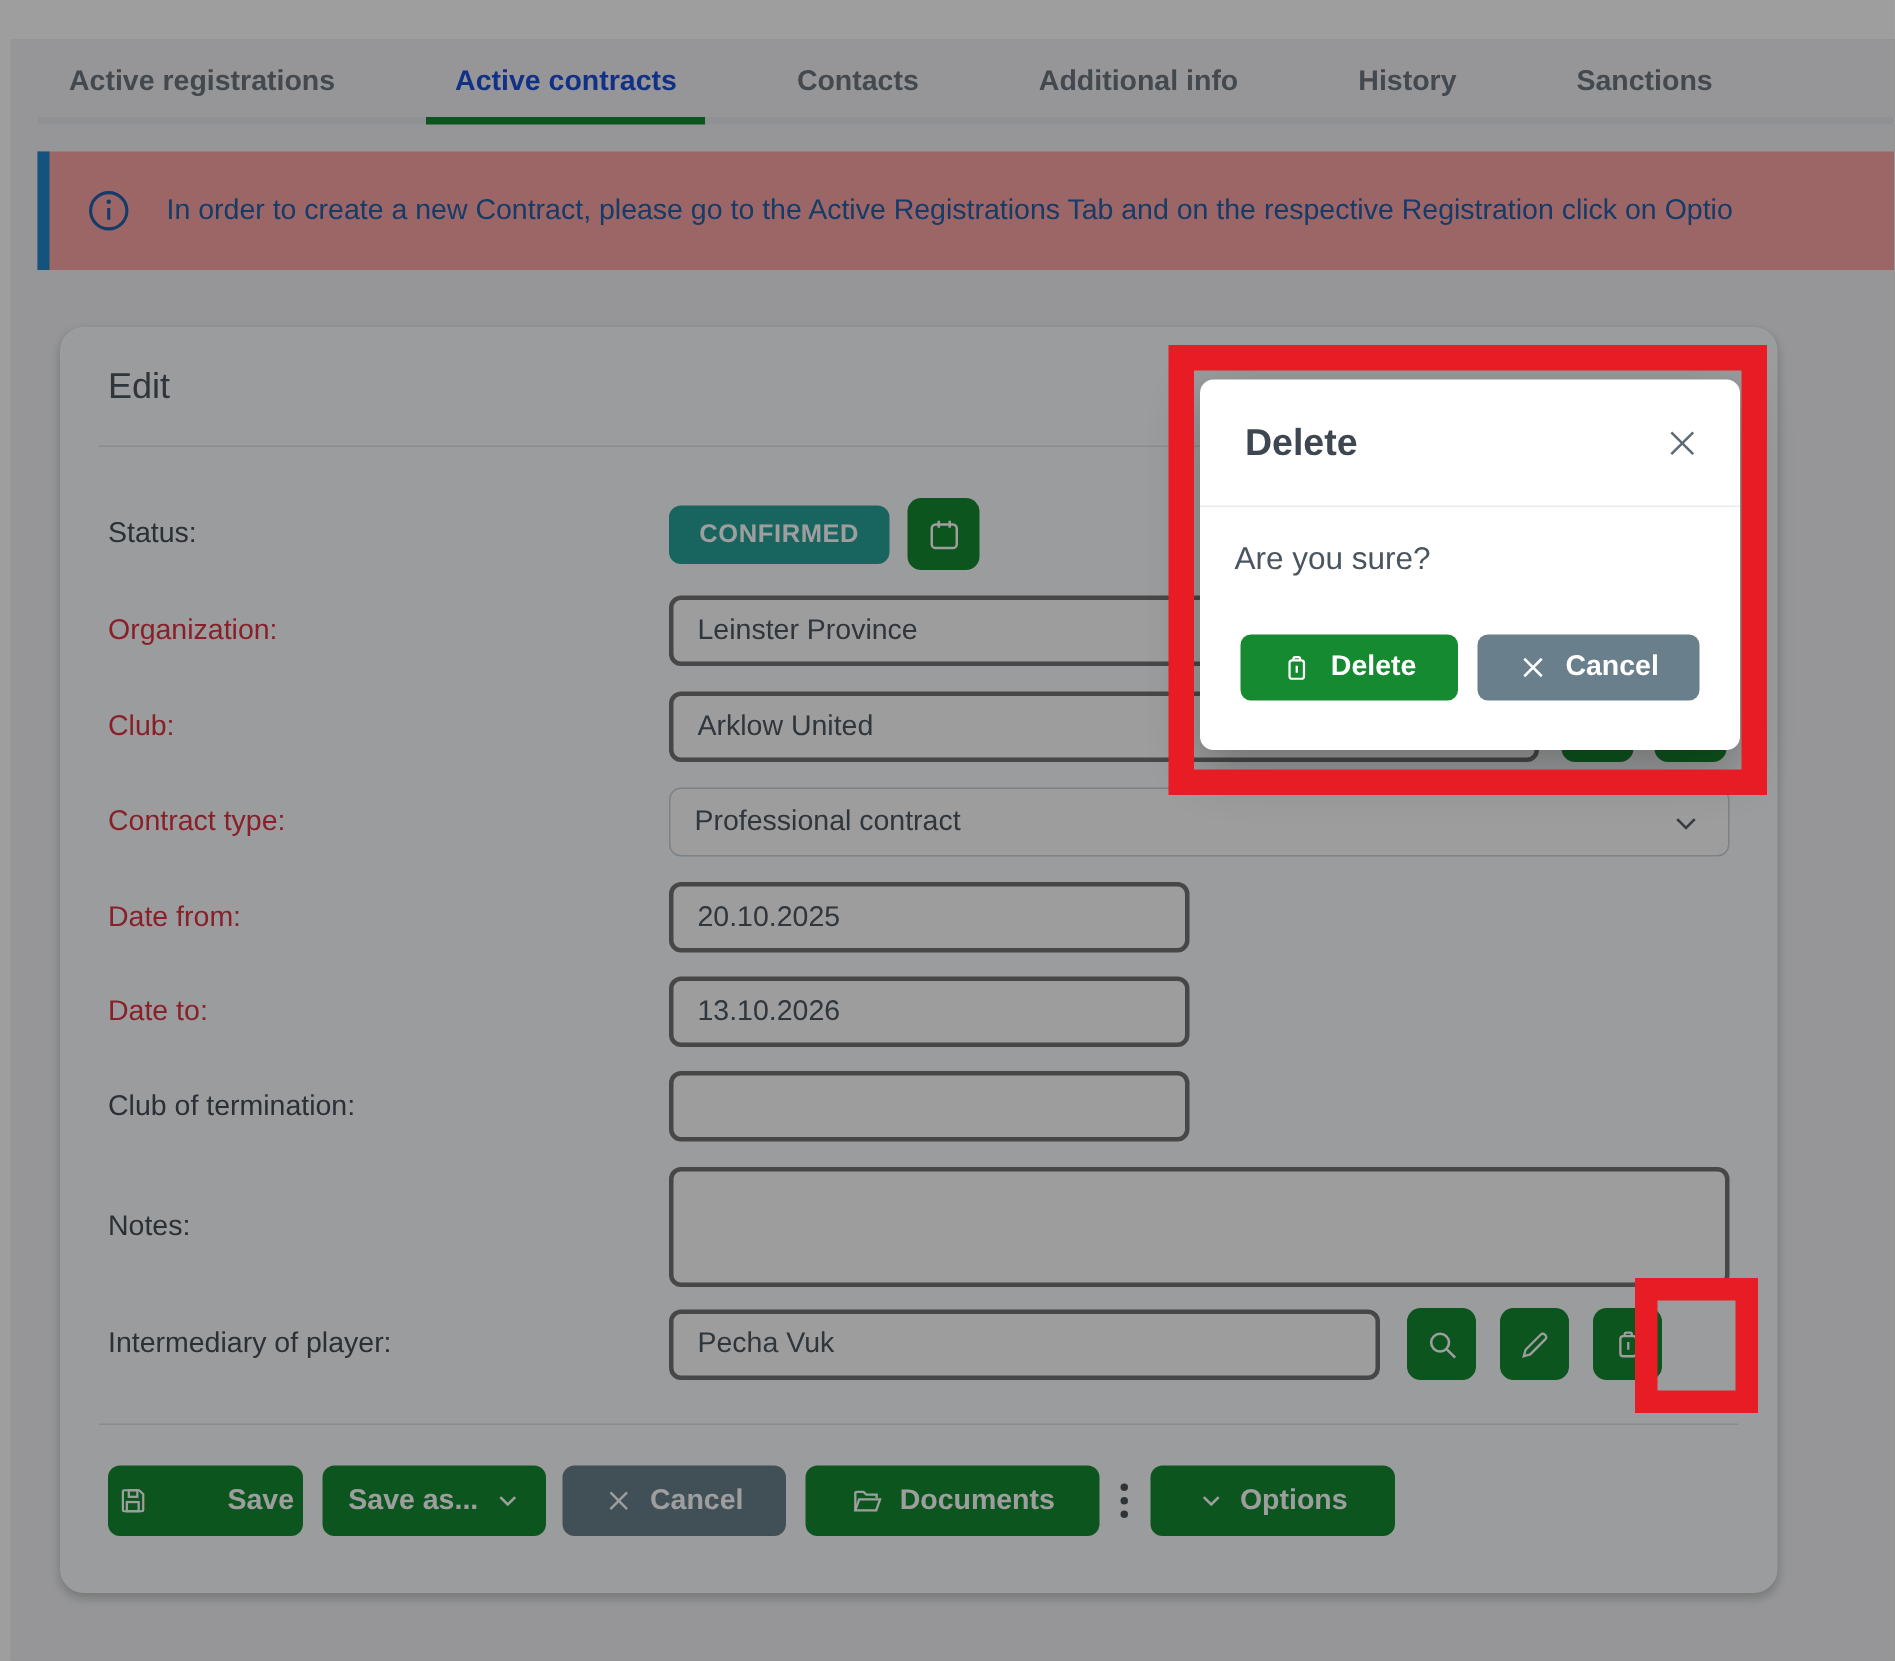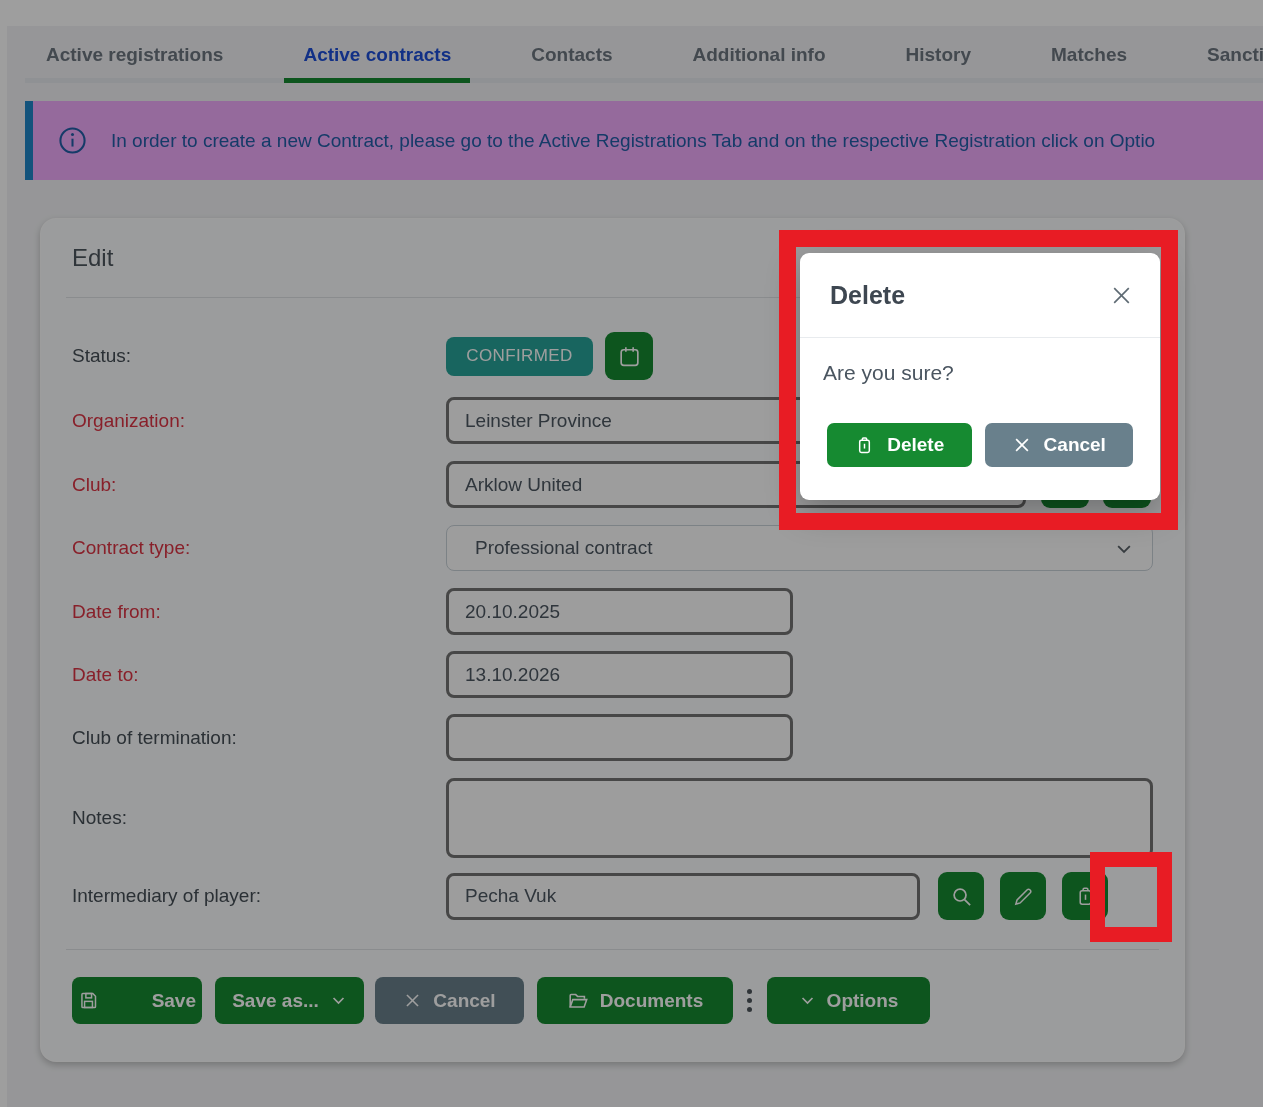--- a/index.html
+++ b/index.html
@@ -121,9 +121,6 @@
           <span>History</span>
         </div>
       <div class="tab">
-          <span>Matches</span>
-        </div>
-      <div class="tab">
           <span>Sanctions</span>
         </div>
     </div>

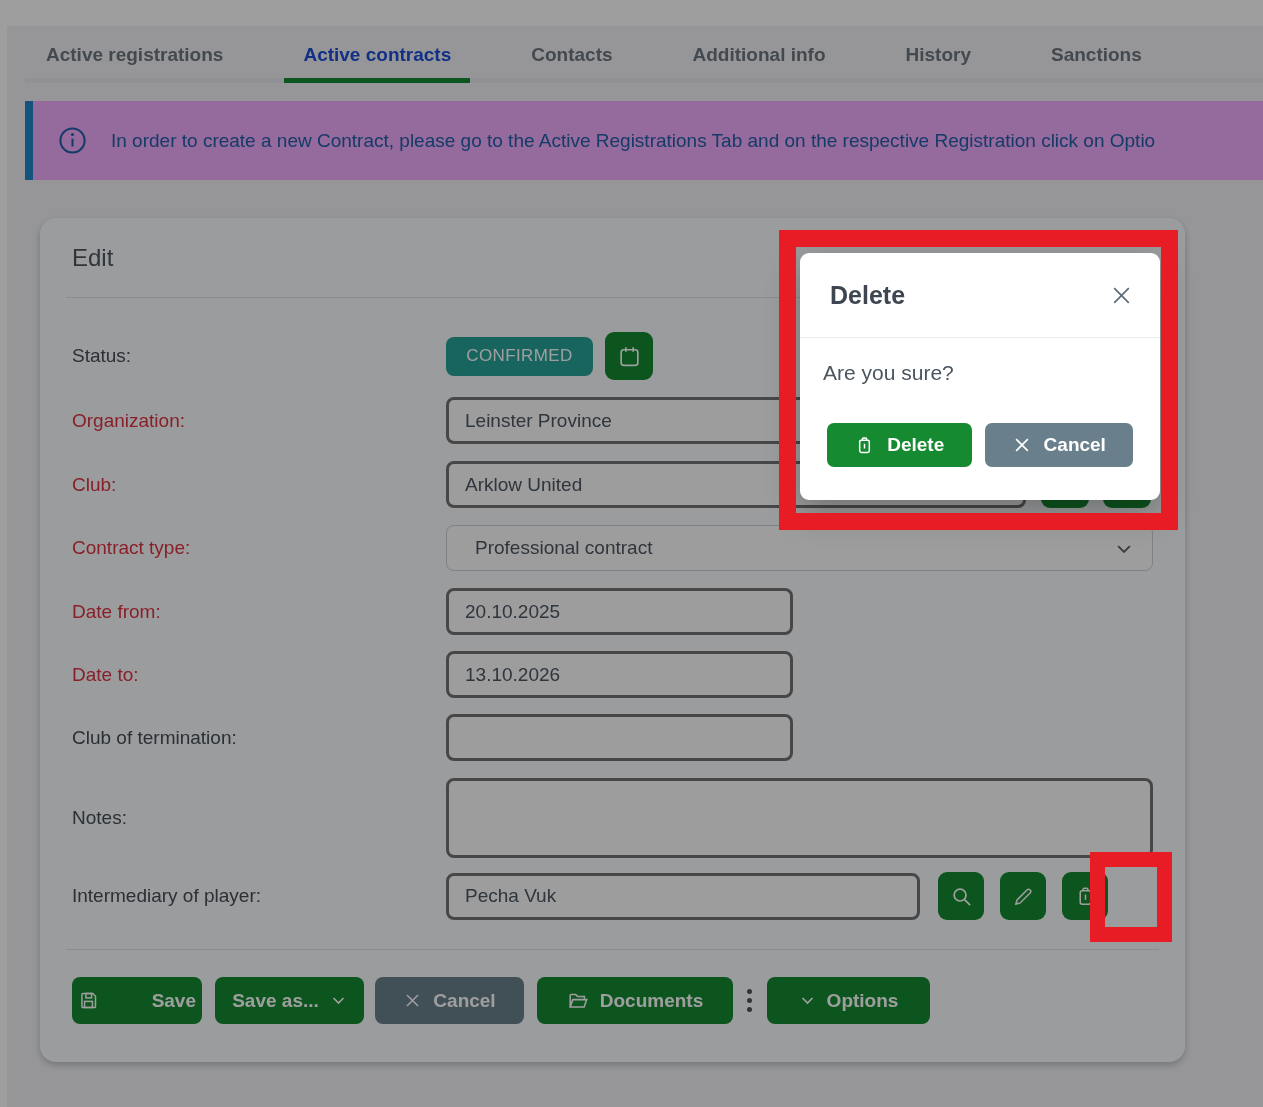--- a/index.html
+++ b/index.html
@@ -23,7 +23,7 @@
   .tab .tab-underline{position:absolute;left:0;right:0;bottom:0;height:5px;background:#168a31;}
 
   
-  .banner{position:absolute;left:25px;top:101px;right:0;height:79px;background:#f0abfc;
+  .banner{position:absolute;left:25px;top:101px;right:0;height:79px;background:#fca5a5;
           border-left:8px solid #1f86c9;display:flex;align-items:center;overflow:hidden;}
   .banner .info-ic{margin-left:25px;flex:0 0 auto;color:#235fa8;}
   .banner .btext{margin-left:24px;font-size:19px;color:#235fa8;white-space:nowrap;}

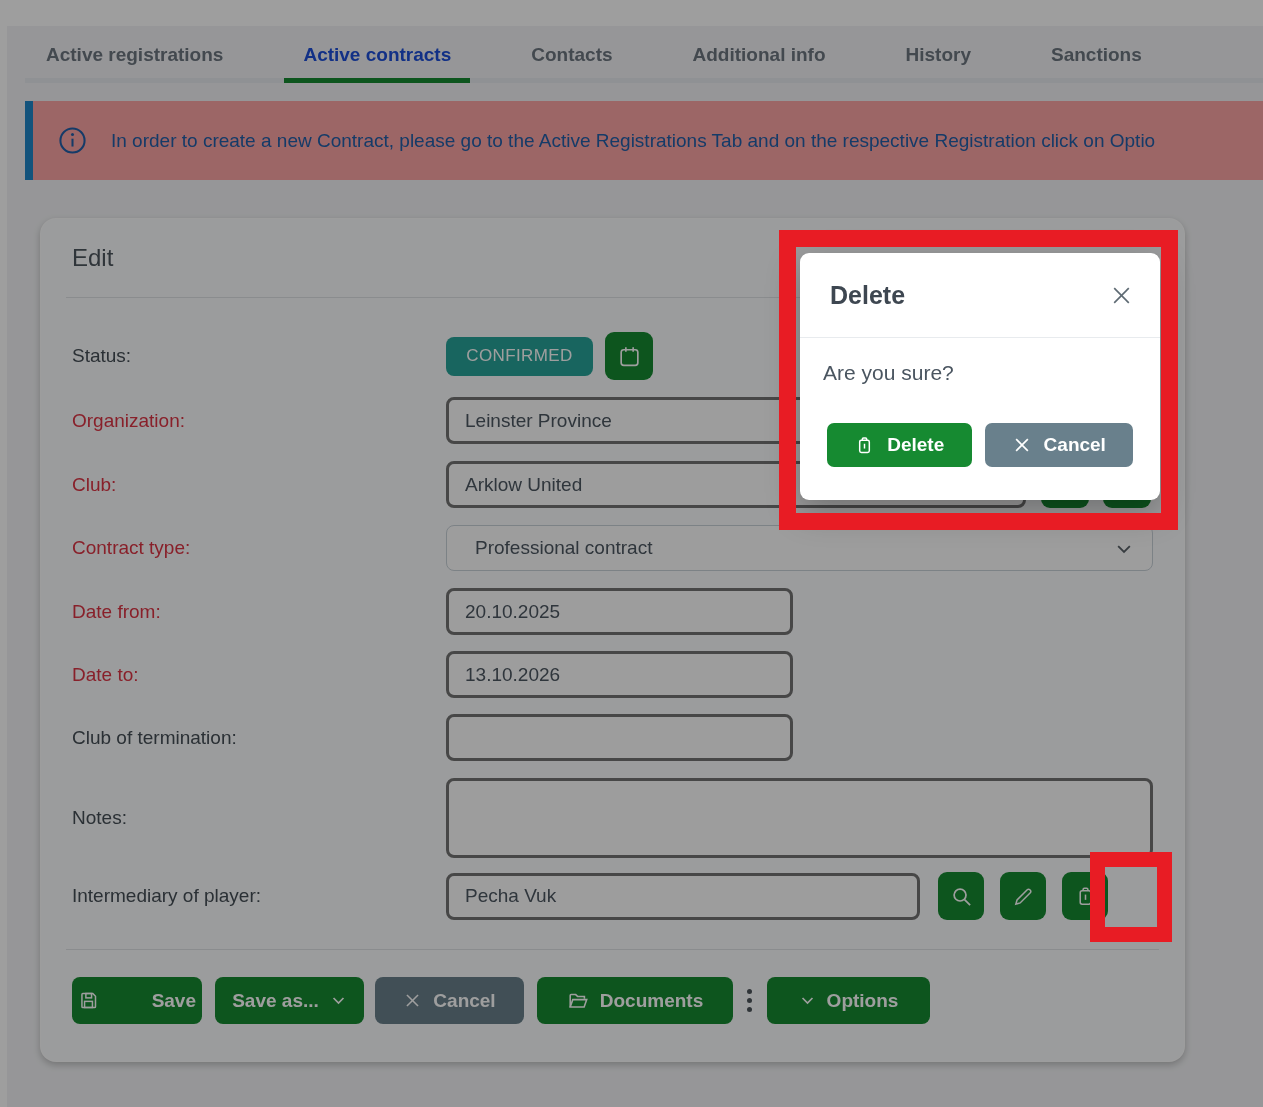--- a/index.html
+++ b/index.html
@@ -50,7 +50,7 @@
   .notesbox{height:80px;width:707px;resize:none;padding-top:10px;}
   .badge{width:147px;height:39px;background:#28a399;border-radius:8px;color:#fff;
          display:flex;align-items:center;justify-content:center;font-size:17px;
-         font-weight:400;letter-spacing:.4px;}
+         font-weight:700;letter-spacing:.4px;}
   .icon-btn{border:none;background:#168a31;color:#fff;border-radius:9px;cursor:pointer;
             display:flex;align-items:center;justify-content:center;padding:0;}
   .b48{width:48px;height:48px;}

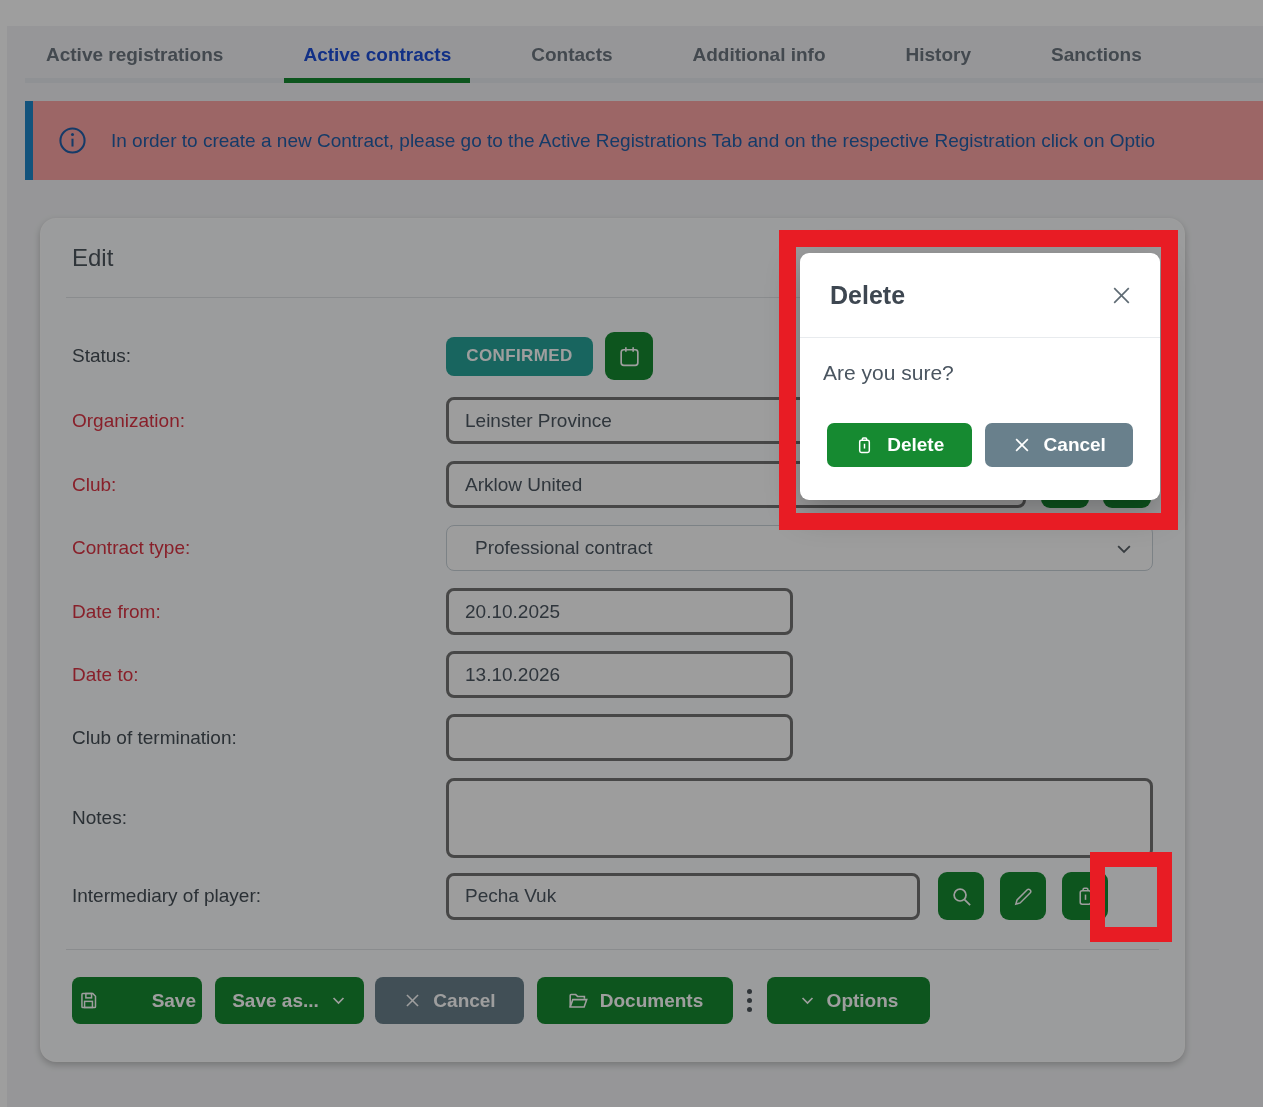--- a/index.html
+++ b/index.html
@@ -44,7 +44,7 @@
         padding:0 16px;font-size:19px;color:#4d5761;box-sizing:border-box;
         font-family:"Liberation Sans",sans-serif;outline:none;}
   .selectbox{position:relative;background:#fdfdfe;border:1px solid #c9d2d9;border-radius:8px;
-        height:46px;width:707px;display:flex;align-items:center;padding:0 28px;
+        height:46px;width:707px;display:flex;align-items:center;padding:0 16px;
         font-size:19px;color:#4d5761;box-sizing:border-box;cursor:pointer;}
   .selectbox .chev{position:absolute;right:18px;top:50%;margin-top:-9px;color:#5a6268;}
   .notesbox{height:80px;width:707px;resize:none;padding-top:10px;}

